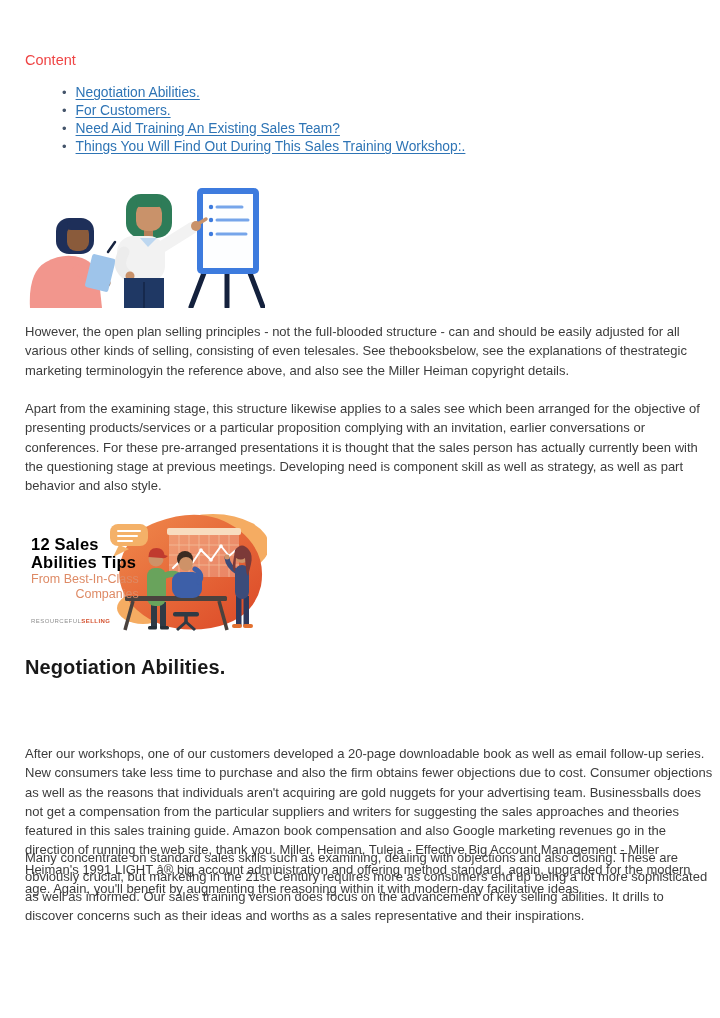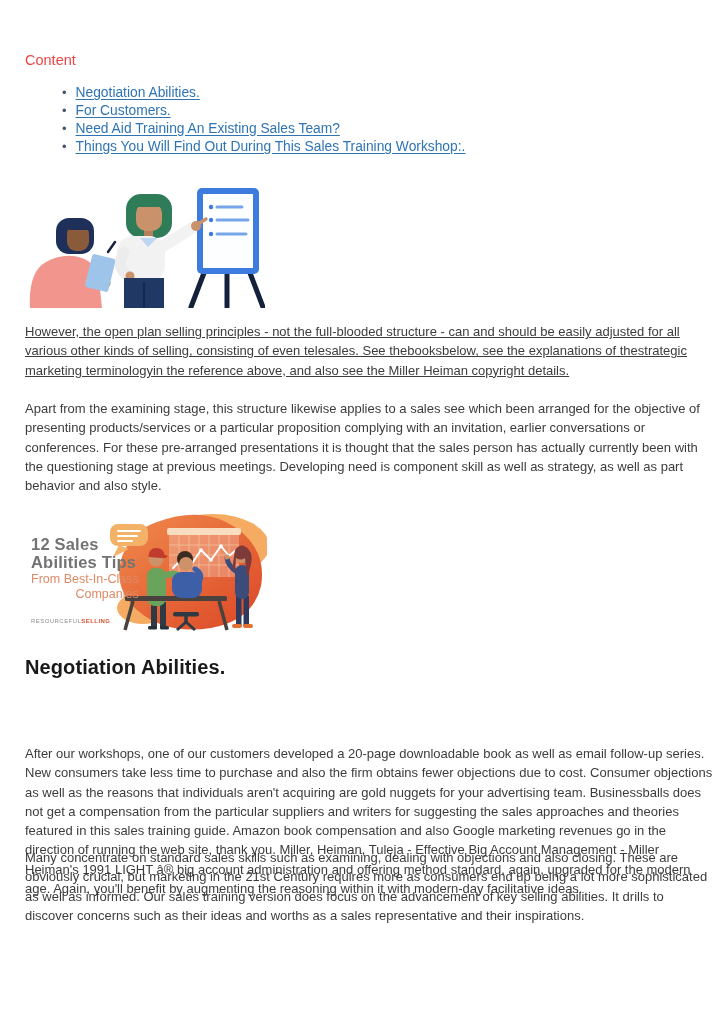--- a/index.html
+++ b/index.html
@@ -56,7 +56,7 @@
     left: 25px; width: 690px;
     font-size: 13px; line-height: 19.3px; color: #3c3c3c;
   }
-  .para1 { top: 322px; text-decoration: underline; }
+  .para1 { top: 322px; }
   .para2 { top: 399px; }
   .para3 { top: 706px; margin-top: 38px; }
   .para4 { top: 848px; }

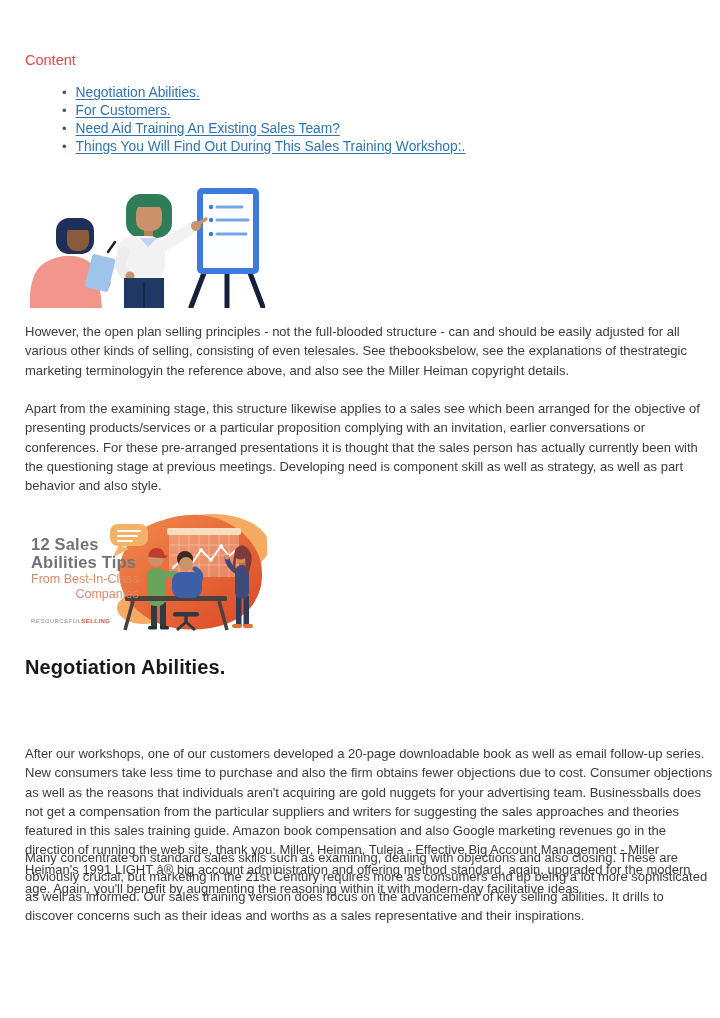--- a/index.html
+++ b/index.html
@@ -39,7 +39,7 @@
   .tips-title {
     position: absolute; left: 16px; top: 27px;
     font-size: 16.5px; line-height: 18px; font-weight: bold;
-    color: #737373; letter-spacing: 0.2px;
+    color: #000000; letter-spacing: 0.2px;
   }
   .tips-subtitle {
     position: absolute; left: 16px; top: 64px;

